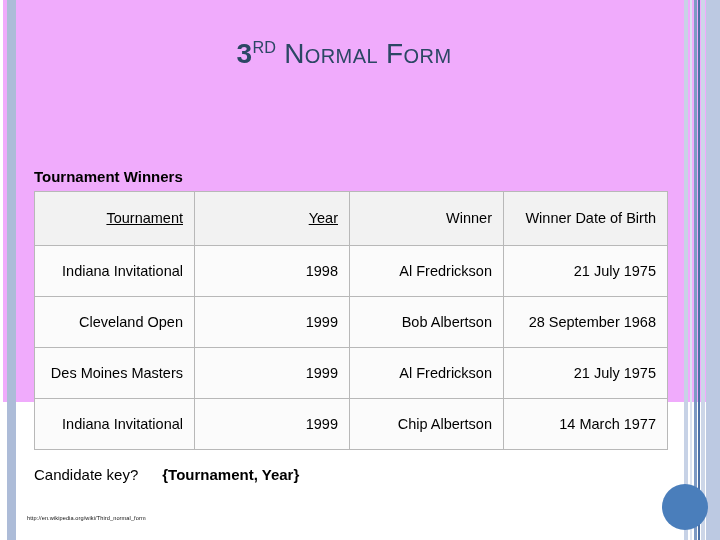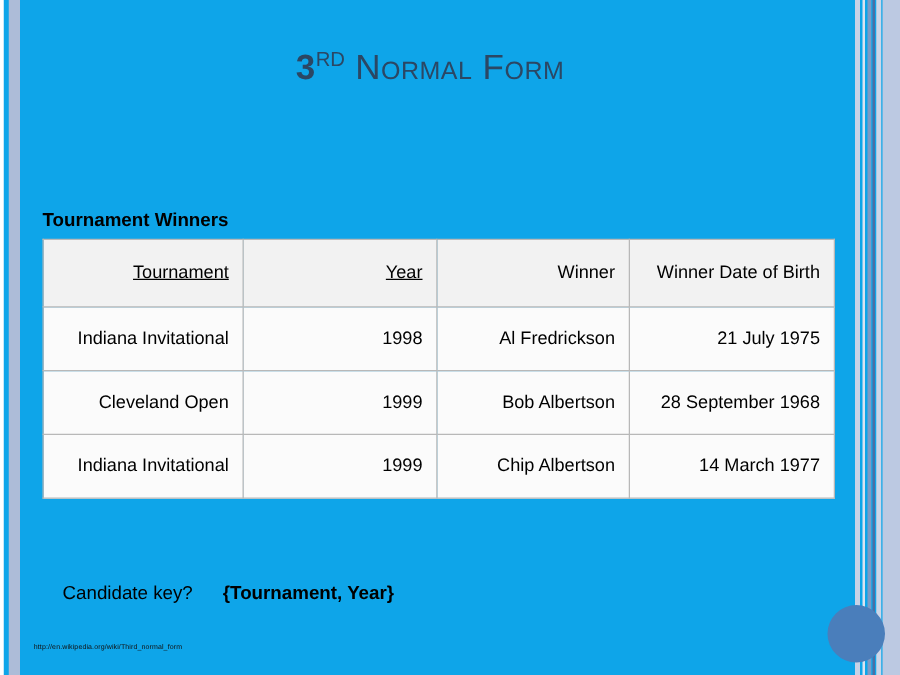--- a/index.html
+++ b/index.html
@@ -11,8 +11,8 @@
   }
   .slide {
     position:relative;
-    width:720px; height:540px;
-    background:#0ea5e9;
+    width:720px; height:402px;
+    background:#f0abfc;
   }
 
   

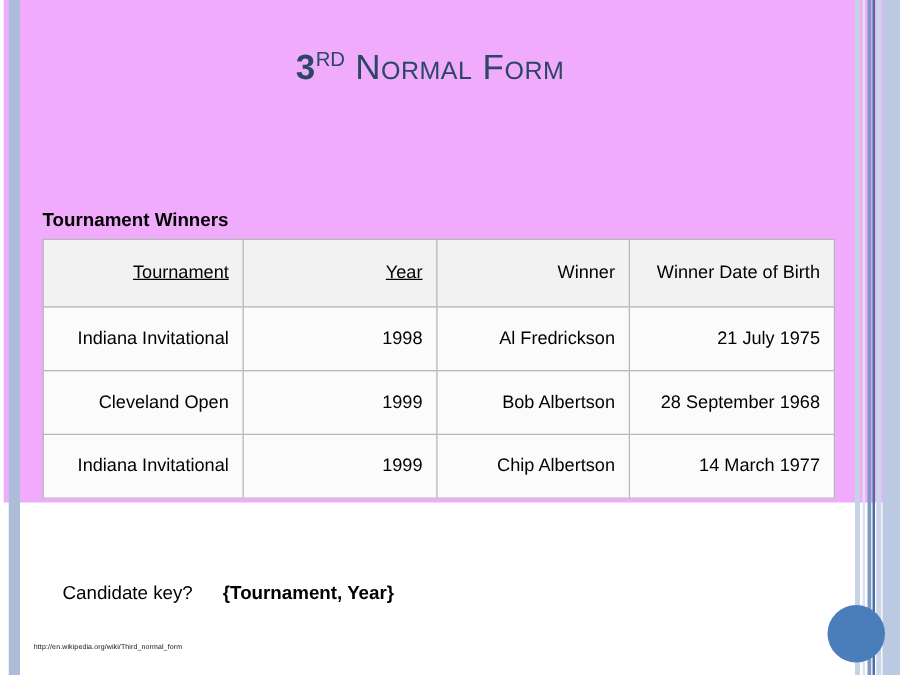--- a/index.html
+++ b/index.html
@@ -174,6 +174,12 @@
         <td>28 September 1968</td>
       </tr>
       <tr>
+        <td>Des Moines Masters</td>
+        <td>1999</td>
+        <td>Al Fredrickson</td>
+        <td>21 July 1975</td>
+      </tr>
+      <tr>
         <td>Indiana Invitational</td>
         <td>1999</td>
         <td>Chip Albertson</td>

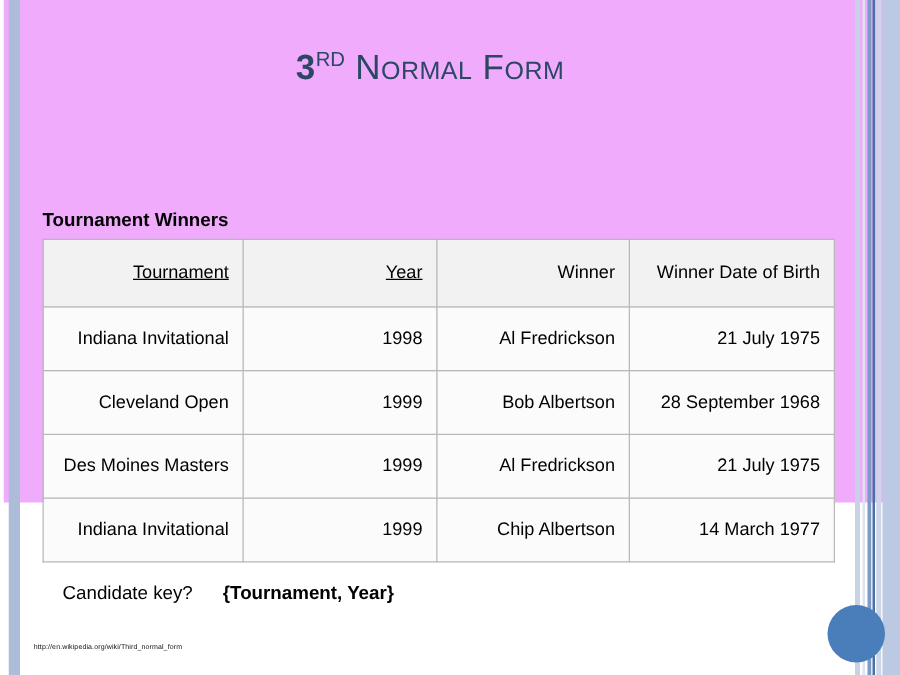--- a/index.html
+++ b/index.html
@@ -112,7 +112,7 @@
     display:flex; align-items:baseline; gap:24px;
     font-size:15px; color:#000;
   }
-  .ck-label { font-weight:normal;margin-left:16px; }
+  .ck-label { font-weight:normal; }
   .ck-value { font-weight:bold; }
 
   

